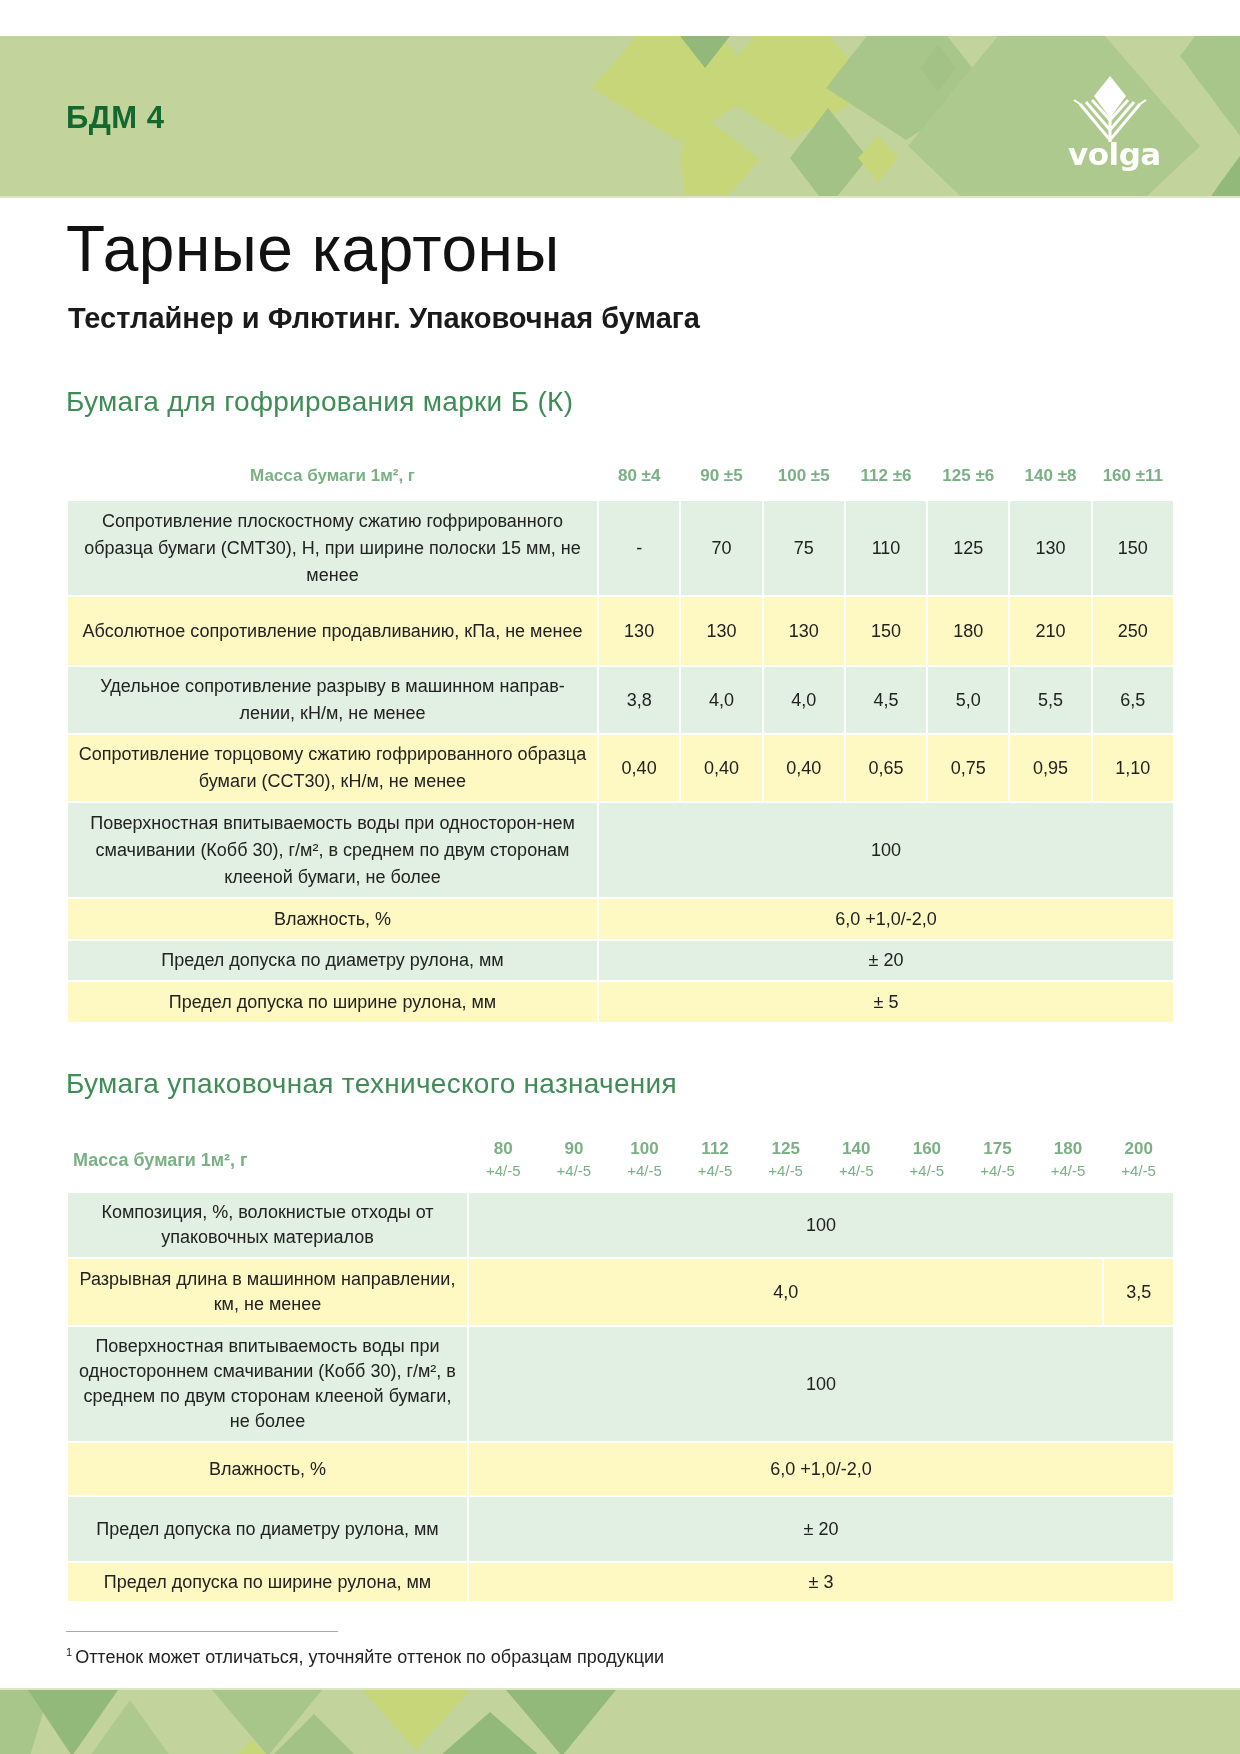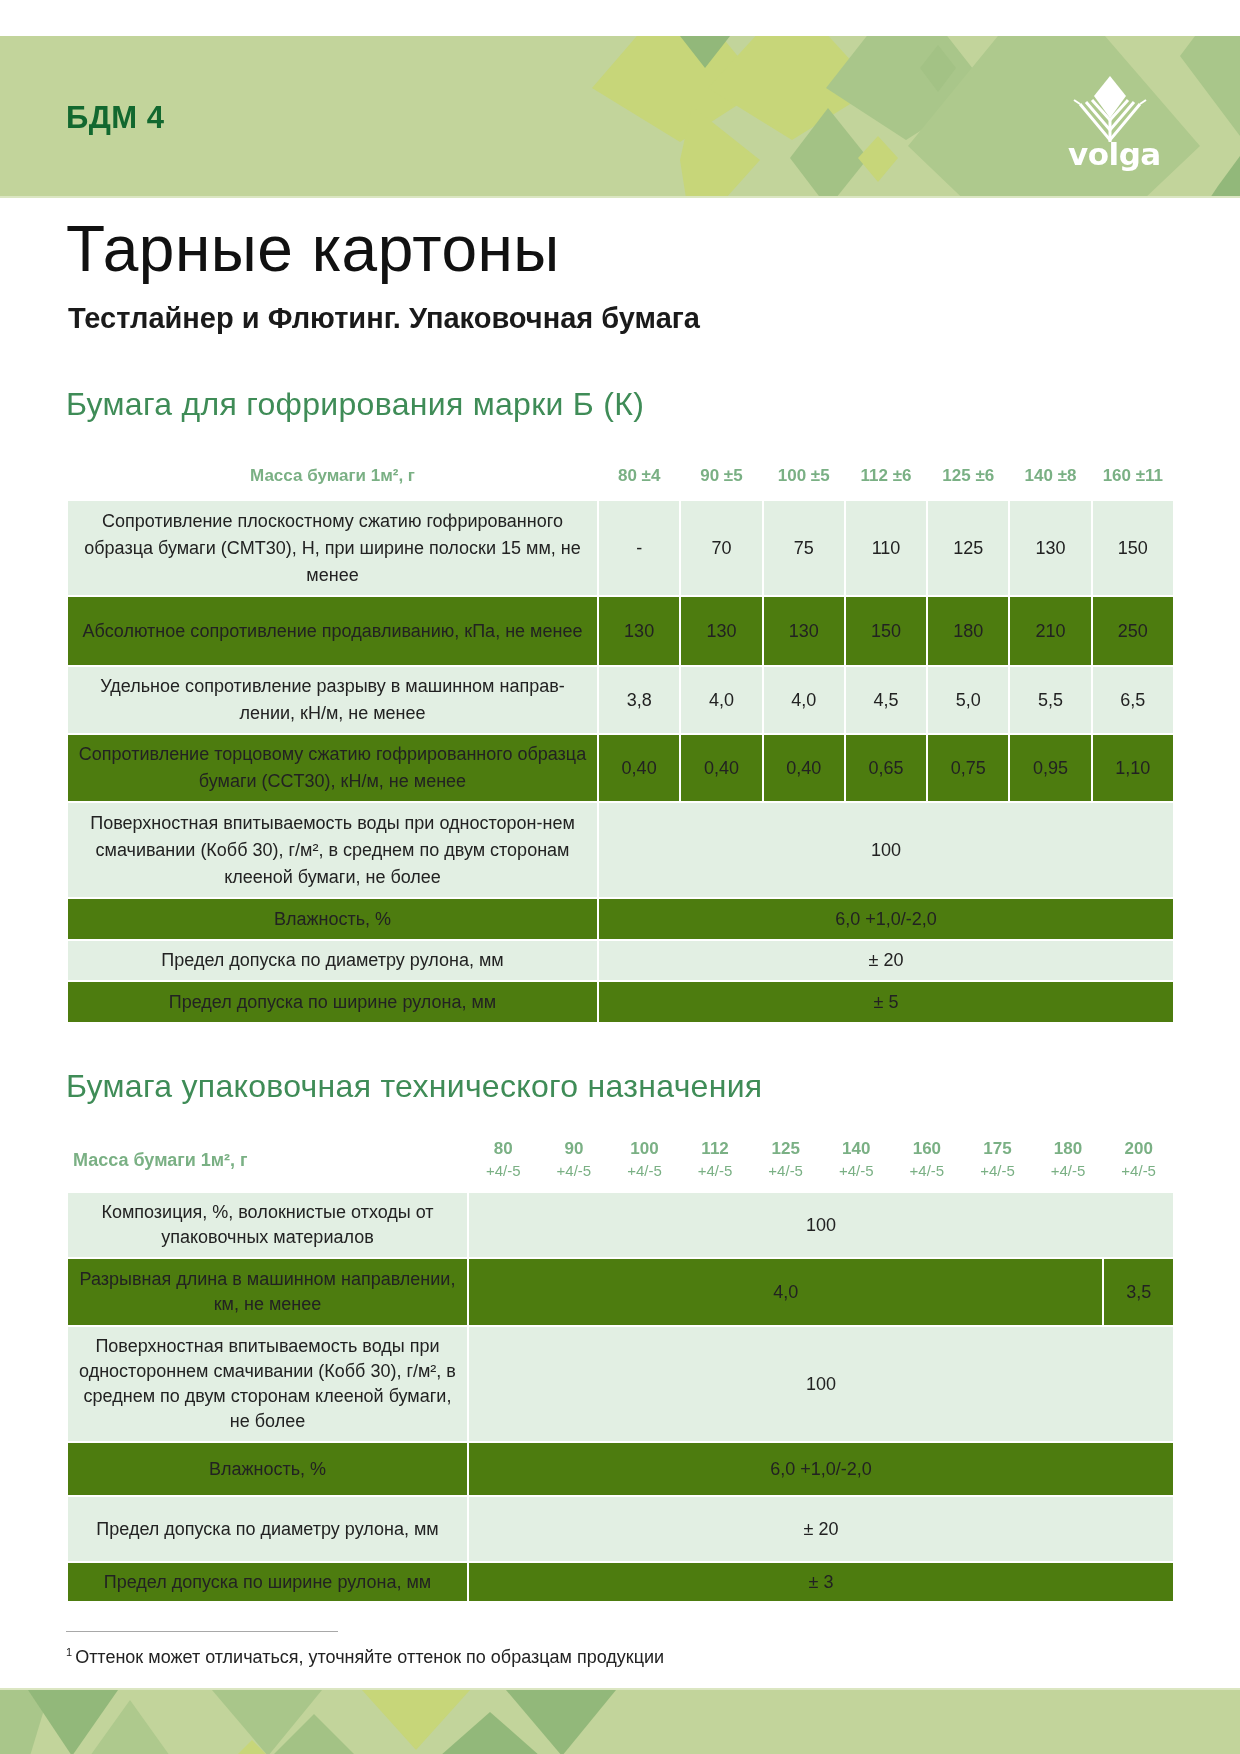--- a/index.html
+++ b/index.html
@@ -19,7 +19,7 @@
   
   .page-title { position: absolute; left: 66px; top: 212px; font-size: 64px; font-weight: normal; color: #111111; letter-spacing: 0.5px; }
   .page-subtitle { position: absolute; left: 68px; top: 302px; font-size: 29px; font-weight: bold; color: #1a1a1a; }
-  .section-title { position: absolute; left: 66px; font-size: 32px; color: #3f8c57; font-weight: normal; letter-spacing: 0.3px; }
+  .section-title { position: absolute; left: 66px; font-size: 28px; color: #3f8c57; font-weight: normal; letter-spacing: 0.3px; }
   #sec1-title { top: 386px; }
   #sec2-title { top: 1068px; }
 

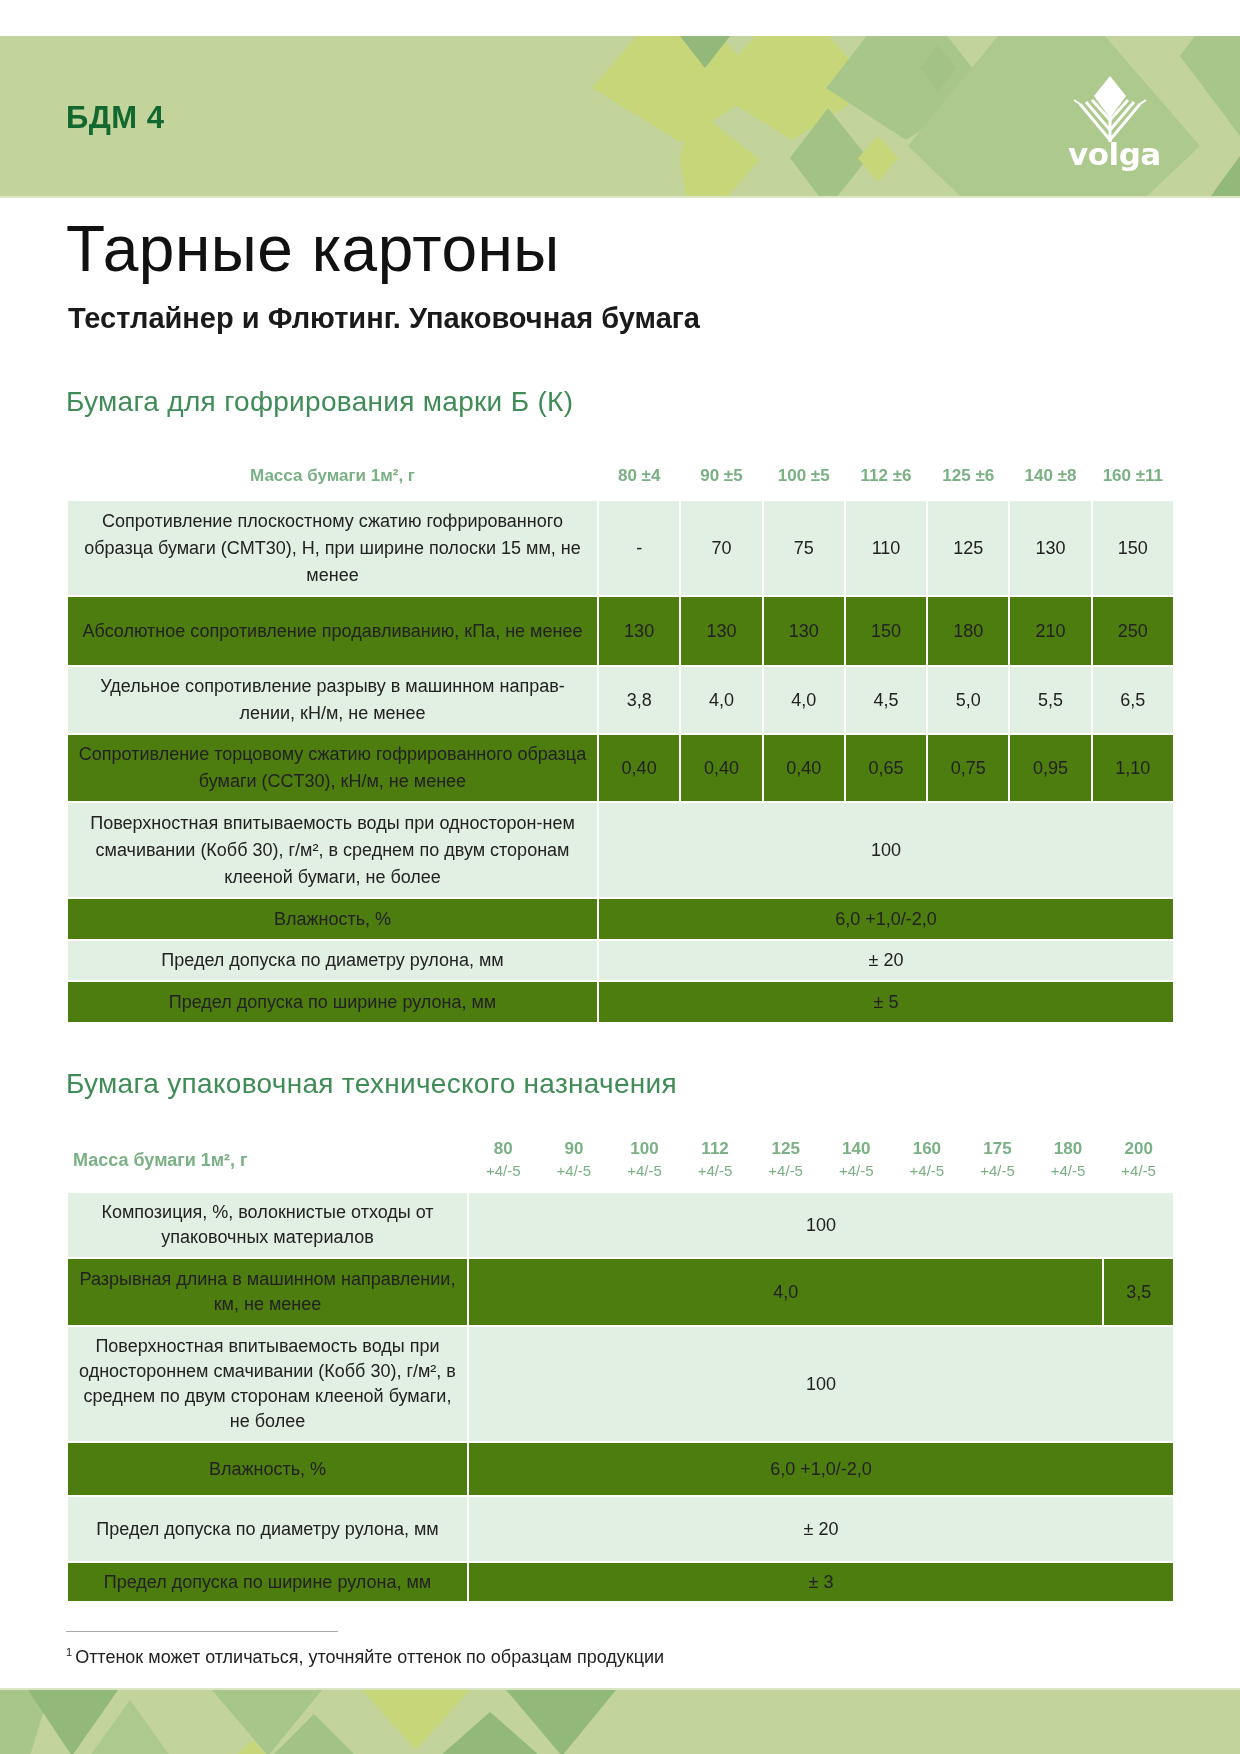--- a/index.html
+++ b/index.html
@@ -30,7 +30,7 @@
   table.spec td.param { padding: 6px 6px; line-height: 27px; text-align: center; }
   table.spec td.val { text-align: center; }
   tr.g td { background: #e2efe3; }
-  tr.y td { background: #4d7c0f; margin-top: 12px; }
+  tr.y td { background: #fef9c3; margin-top: 12px; }
 
   #table1 { top: 456px; }
   #table1 th { height: 44px; padding-bottom: 4px; }

